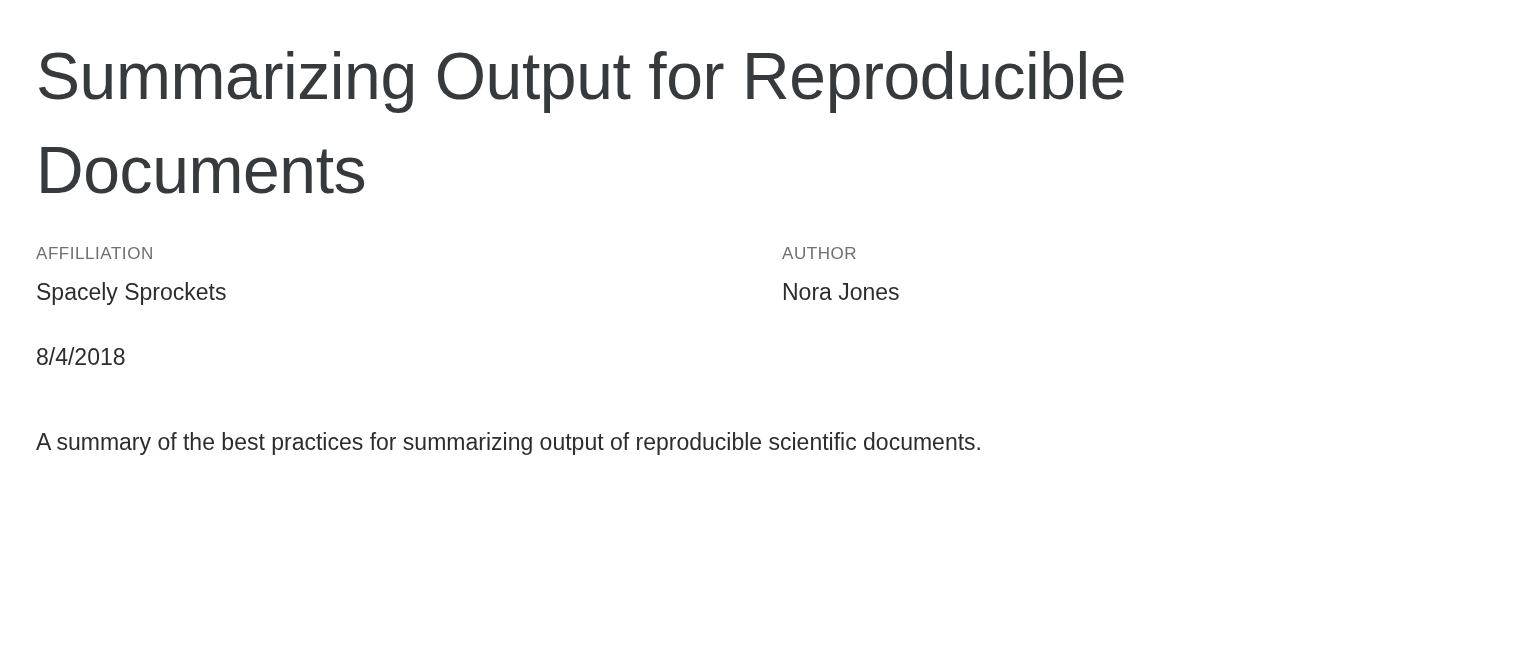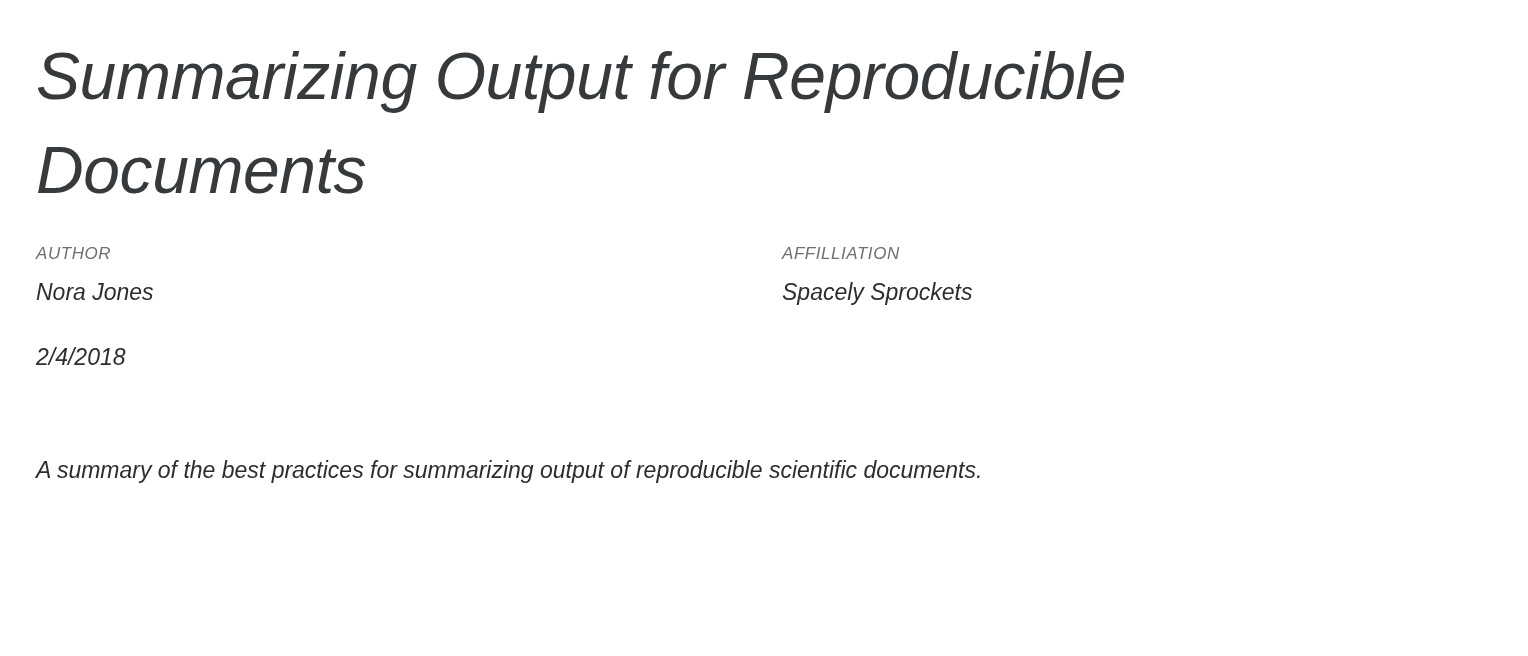--- a/index.html
+++ b/index.html
@@ -29,7 +29,6 @@
   
   .title-block-header {
     padding-top: 30px;
-    font-style: italic;
   }
 
   .doc-title {

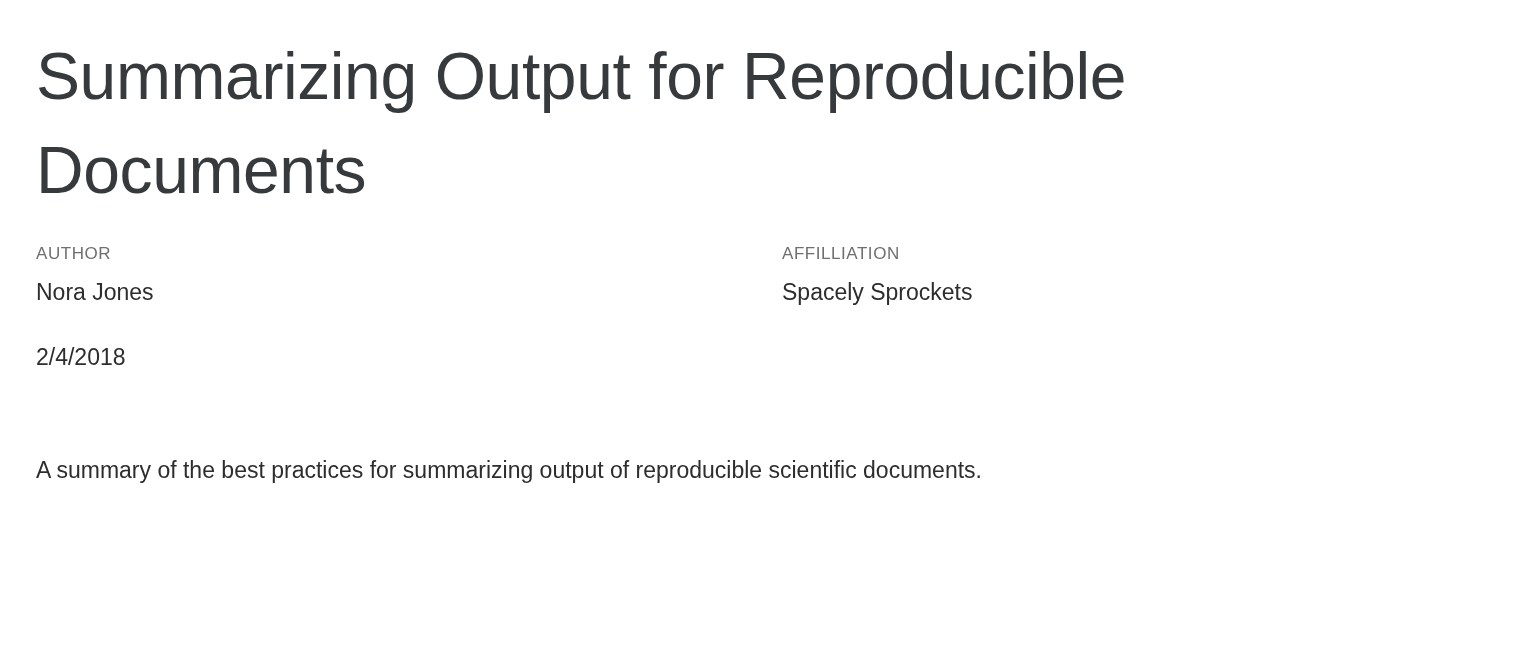--- a/index.html
+++ b/index.html
@@ -103,13 +103,13 @@
     <div class="doc-meta">
 
       <div class="meta-block">
-        <span class="meta-label">AUTHOR</span>
-        <span class="meta-value">Nora Jones</span>
+        <span class="meta-label">AFFILLIATION</span>
+        <span class="meta-value">Spacely Sprockets</span>
       </div>
 
       <div class="meta-block">
-        <span class="meta-label">AFFILLIATION</span>
-        <span class="meta-value">Spacely Sprockets</span>
+        <span class="meta-label">AUTHOR</span>
+        <span class="meta-value">Nora Jones</span>
       </div>
 
       <div class="meta-block">

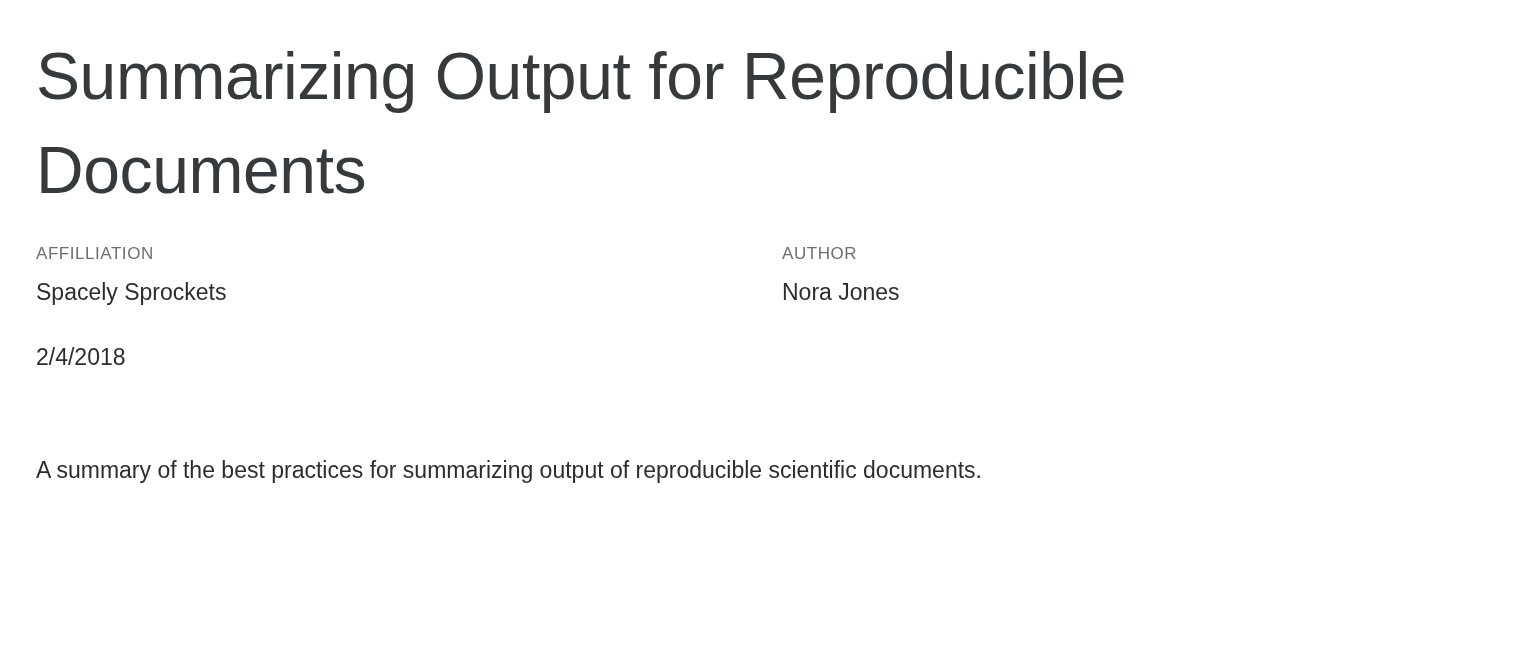--- a/index.html
+++ b/index.html
@@ -113,7 +113,7 @@
       </div>
 
       <div class="meta-block">
-        <span class="meta-value">2/4/2018</span>
+        <span class="meta-value">8/4/2018</span>
       </div>
 
       <div class="meta-block empty"></div>

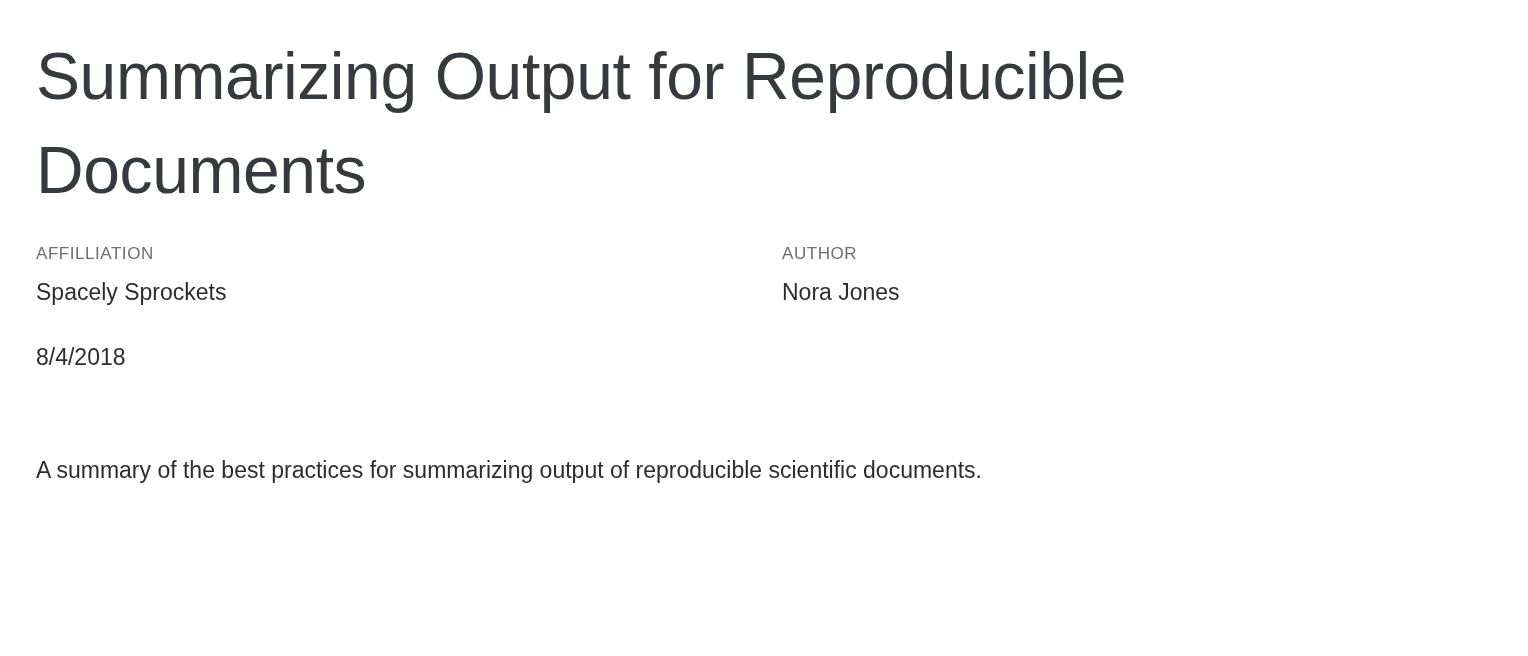--- a/index.html
+++ b/index.html
@@ -83,7 +83,7 @@
 
   
   .doc-abstract {
-    margin-top: 80px;
+    margin-top: 52px;
     font-size: 23px;
     line-height: 1.55;
     font-weight: 400;

